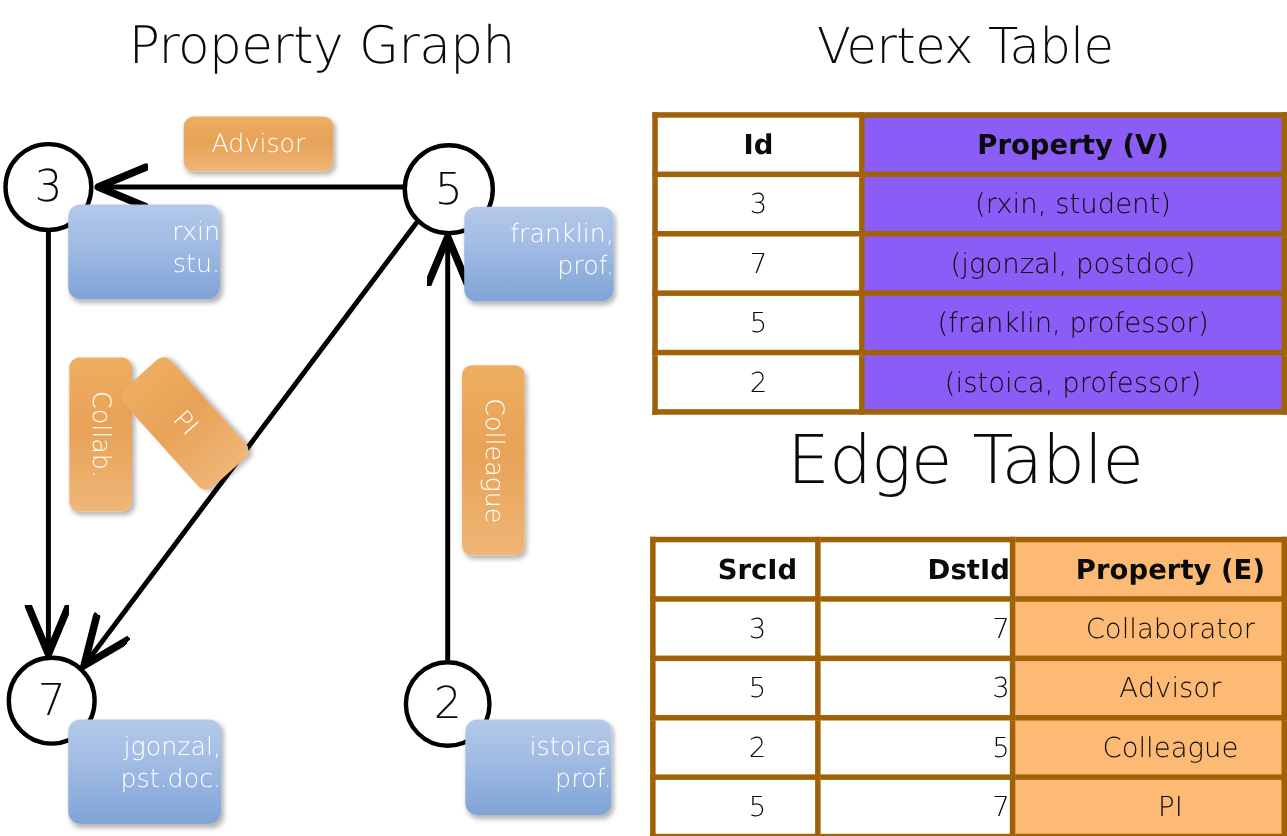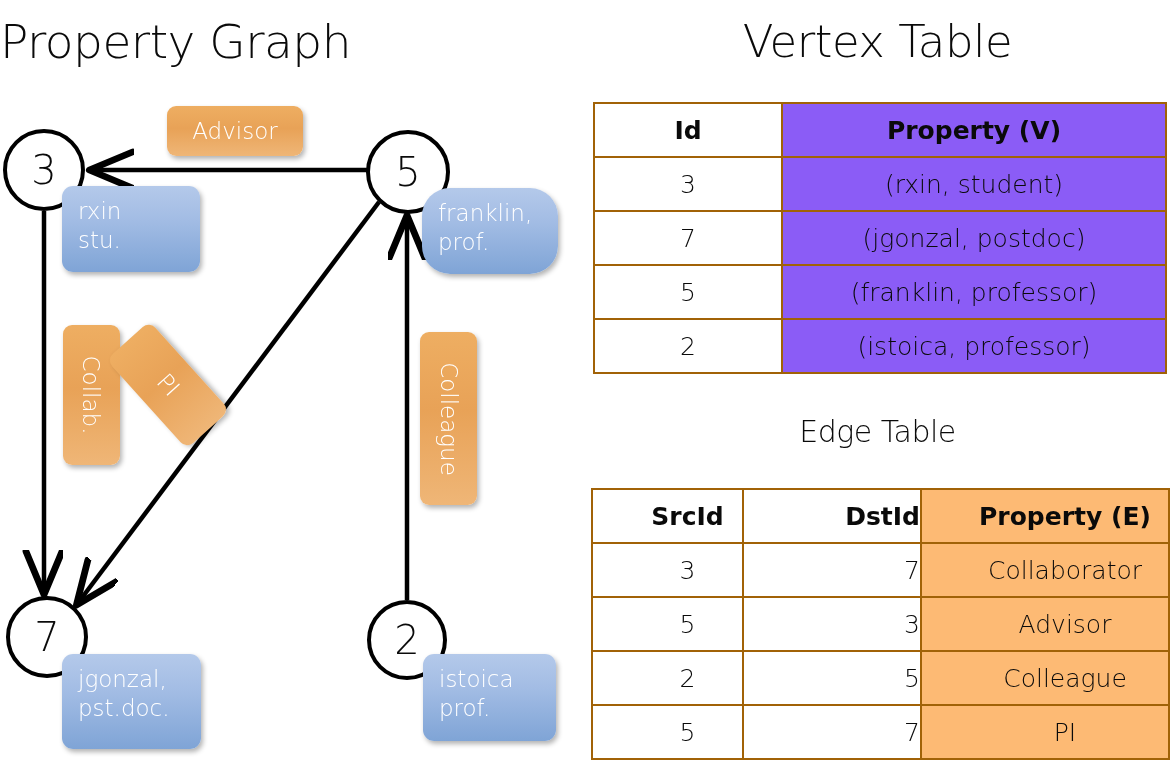--- a/index.html
+++ b/index.html
@@ -22,7 +22,7 @@
     white-space:nowrap;
     -webkit-font-smoothing:antialiased;
   }
-  #graph-title{left:0;top:12px;width:585px;font-size:47px;line-height:60px;}
+  #graph-title{left:0;top:12px;width:585px;text-align:center;font-size:47px;line-height:60px;}
   #vertex-title{left:585px;top:12px;width:585px;text-align:center;font-size:45px;line-height:60px;}
   #edge-title{left:585px;top:402px;width:585px;text-align:center;font-size:30px;line-height:60px;}
 

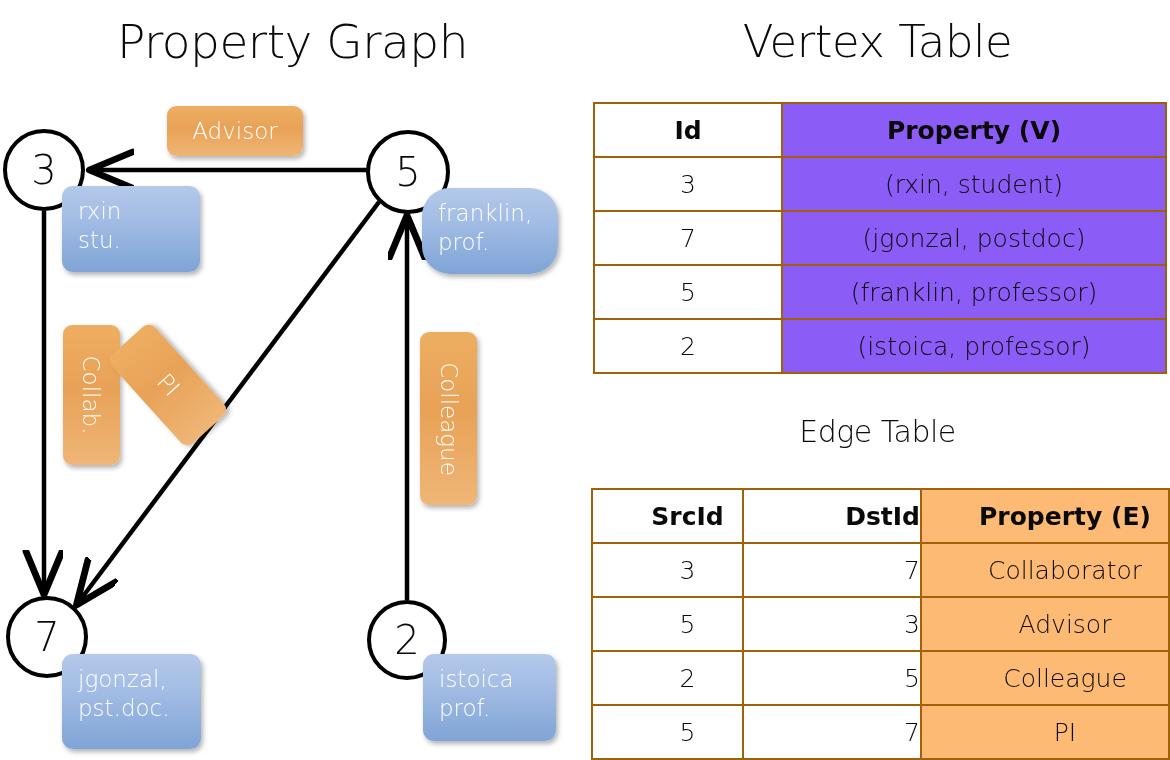--- a/index.html
+++ b/index.html
@@ -87,7 +87,7 @@
   
   .tbl{position:absolute;border-collapse:collapse;}
   .tbl td,.tbl th{
-    border:2px solid #a16207;
+    border:5px solid #a16207;
     font-family:"DejaVu Sans", sans-serif;
     font-weight:300;
     color:#0a0a0a;

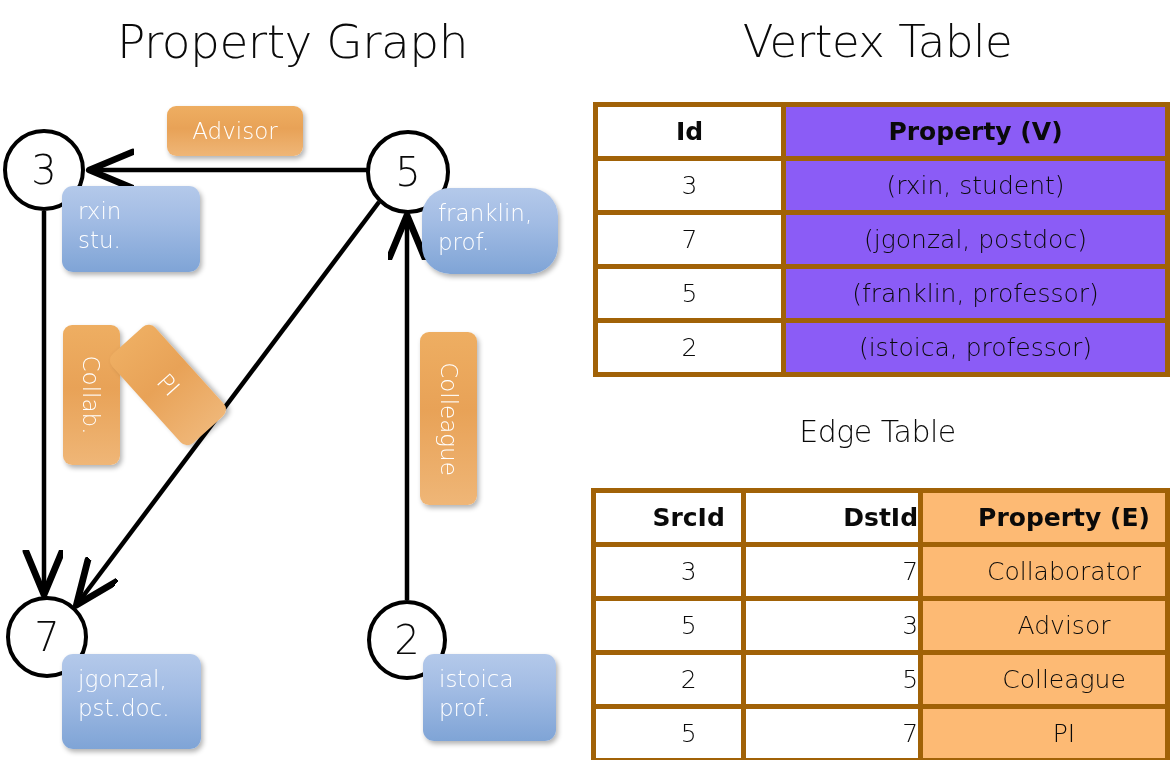--- a/index.html
+++ b/index.html
@@ -52,10 +52,11 @@
     font-weight:300;
     font-size:23px;
     line-height:29px;
-    padding:11px 0 0 16px;
+    padding:11px 0 0 2px;
     box-sizing:border-box;
     z-index:6;
     white-space:nowrap;
+    text-align:right;
   }
 
   

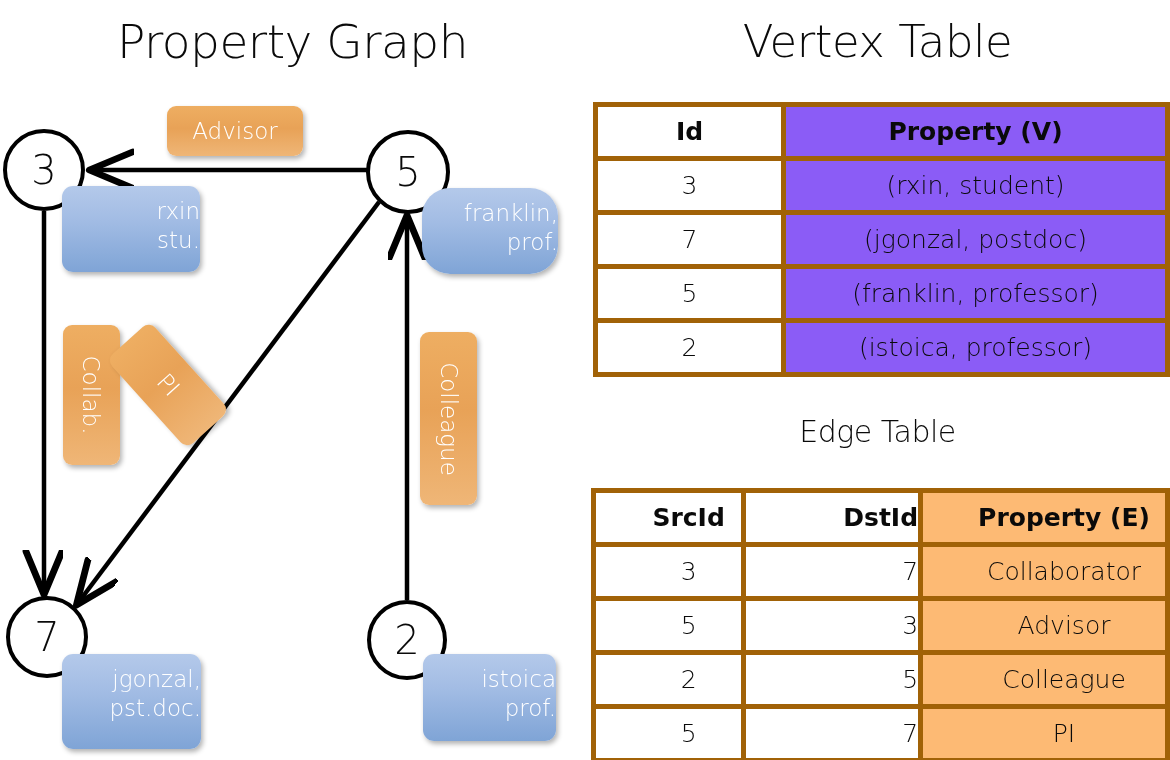--- a/index.html
+++ b/index.html
@@ -152,7 +152,7 @@
     <div>stu.</div>
   </div>
 
-  <div class="propbox" style="left:422px;top:188px;width:136px;height:86px;border-radius:28px;">
+  <div class="propbox" style="left:422px;top:188px;width:136px;height:86px;">
     <div>franklin,</div>
     <div>prof.</div>
   </div>

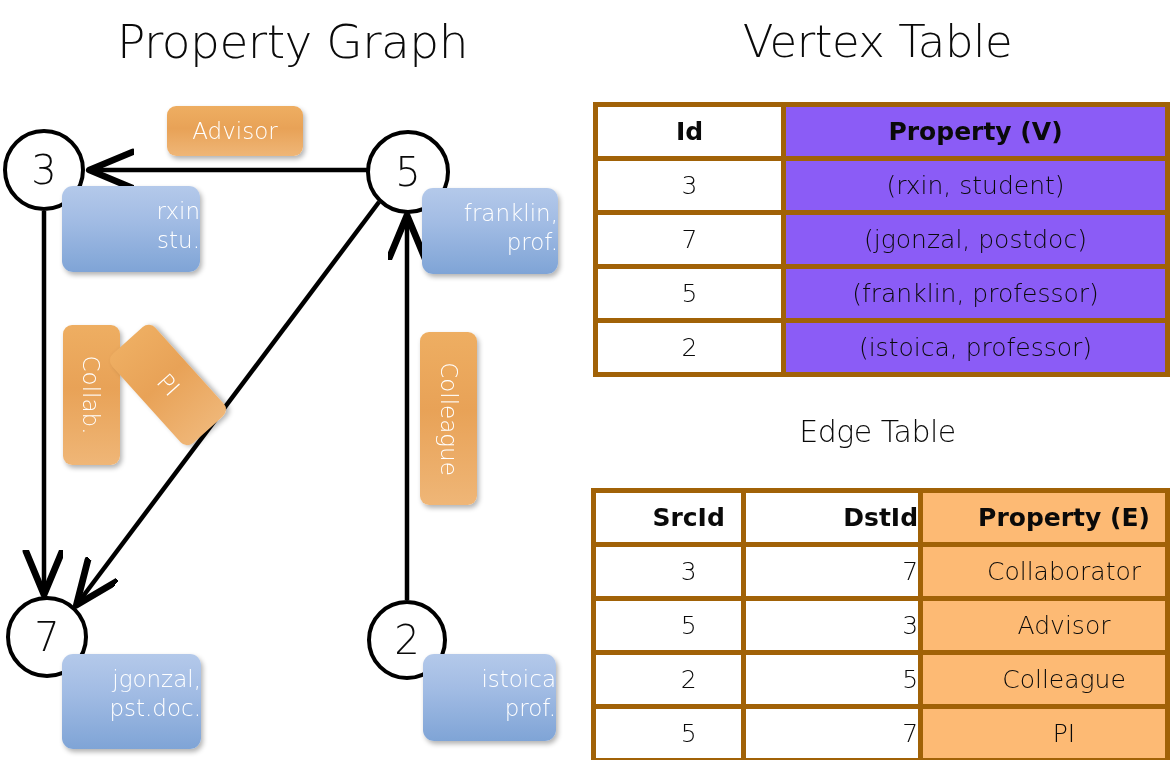--- a/index.html
+++ b/index.html
@@ -24,7 +24,7 @@
   }
   #graph-title{left:0;top:12px;width:585px;text-align:center;font-size:47px;line-height:60px;}
   #vertex-title{left:585px;top:12px;width:585px;text-align:center;font-size:45px;line-height:60px;}
-  #edge-title{left:585px;top:402px;width:585px;text-align:center;font-size:30px;line-height:60px;}
+  #edge-title{left:585px;top:389px;width:585px;text-align:center;font-size:61px;line-height:60px;}
 
   
   .node{

